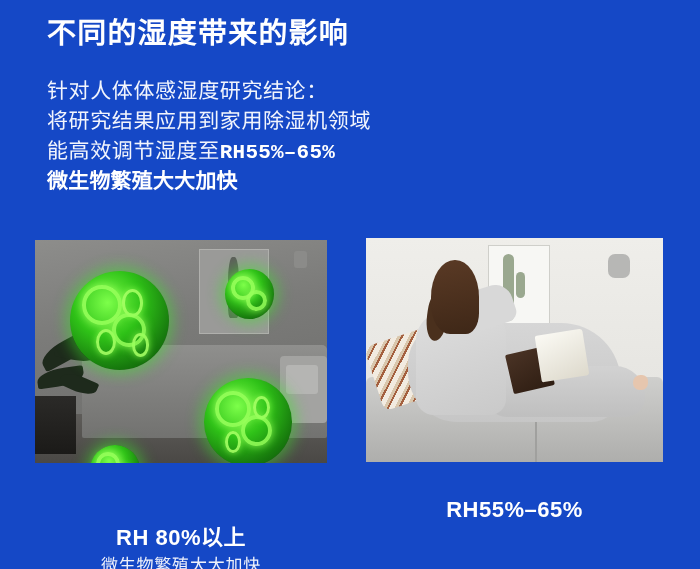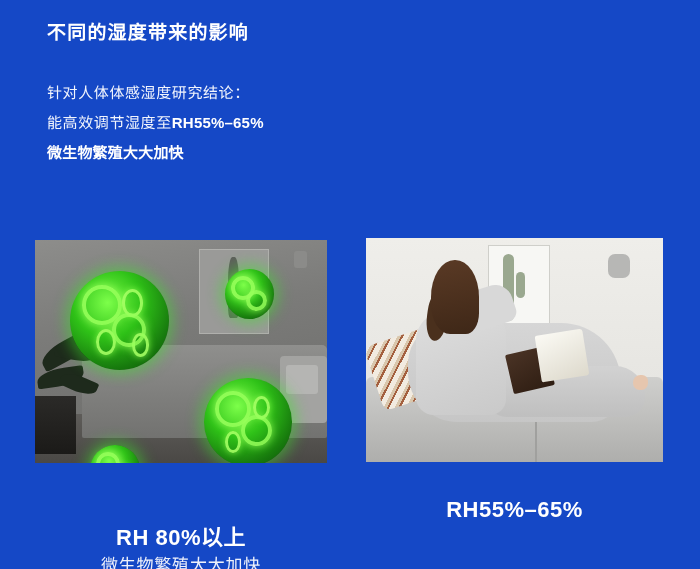--- a/index.html
+++ b/index.html
@@ -23,7 +23,7 @@
   .title {
     position:absolute;
     left:47px; top:16px;
-    font-size:19px;
+    font-size:29px;
     font-weight:bold;
     letter-spacing:1.2px;
     line-height:34px;

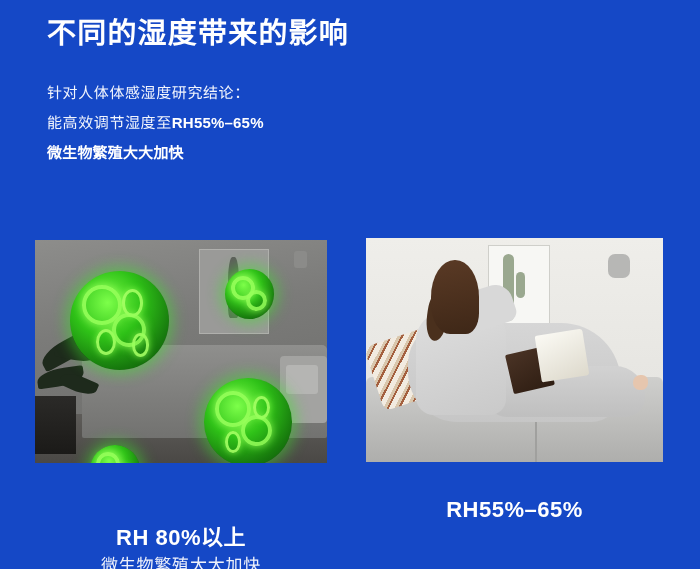--- a/index.html
+++ b/index.html
@@ -35,11 +35,12 @@
   .body-copy {
     position:absolute;
     left:47px; top:78px;
-    font-size:15px;
+    font-size:21px;
     line-height:30px;
     letter-spacing:0.6px;
     color:#f2f5fd;
     white-space:nowrap;
+    font-family:Liberation Mono, monospace;
   }
   .body-copy .line { display:block; }
   .body-copy .b { font-weight:bold; color:#ffffff; letter-spacing:0.2px; }

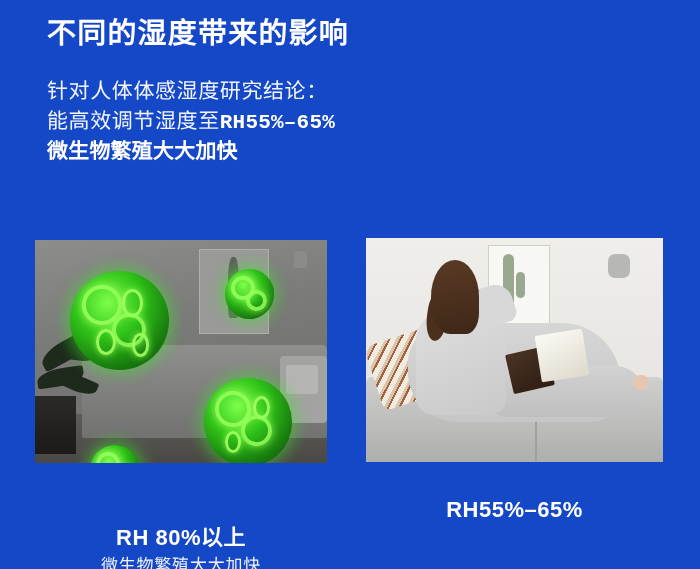--- a/index.html
+++ b/index.html
@@ -256,6 +256,7 @@
 
   <div class="body-copy">
     <span class="line">针对人体体感湿度研究结论：</span>
+    <span class="line">将研究结果应用到家用除湿机领域</span>
     <span class="line"><span>能高效调节湿度至</span><span class="b">RH55%–65%</span></span>
     <span class="line b">微生物繁殖大大加快</span>
   </div>

